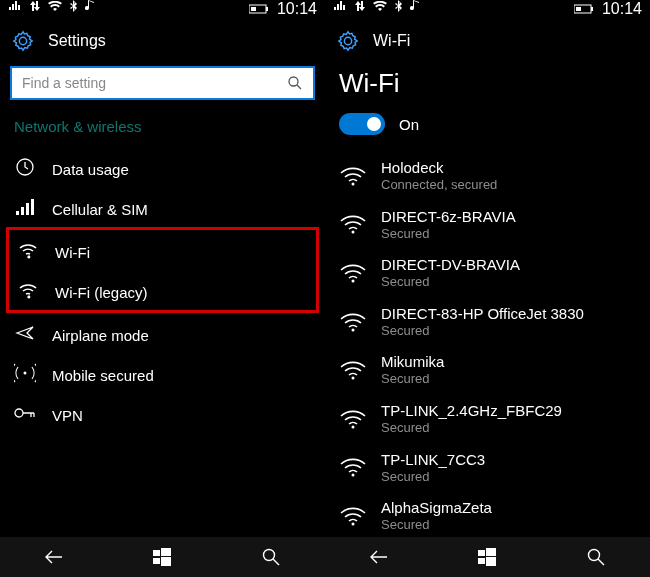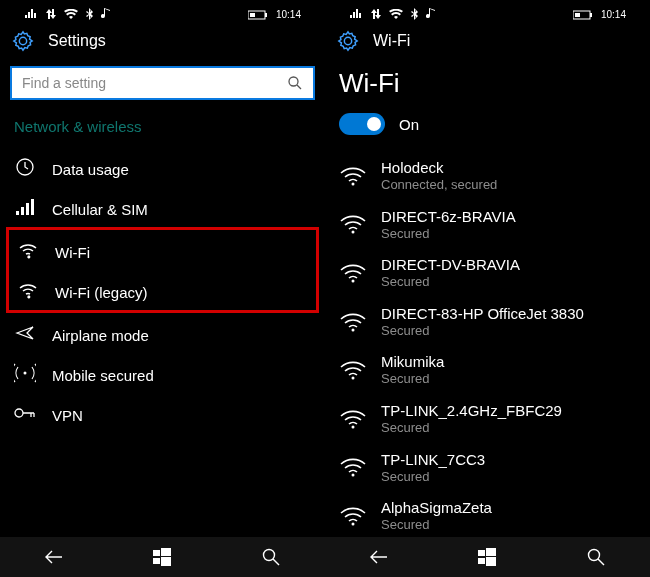--- a/index.html
+++ b/index.html
@@ -22,10 +22,10 @@
   .status-bar {
     height: 20px;
     display: flex;
-    align-items: flex-end;
+    align-items: flex-start;
     justify-content: space-between;
-    padding: 0 24px;
-    font-size: 10px;
+    padding: 0 8px;
+    font-size: 16px;
     color: #fff;
   }
   .status-left { display: flex; gap: 8px; align-items: center; }

